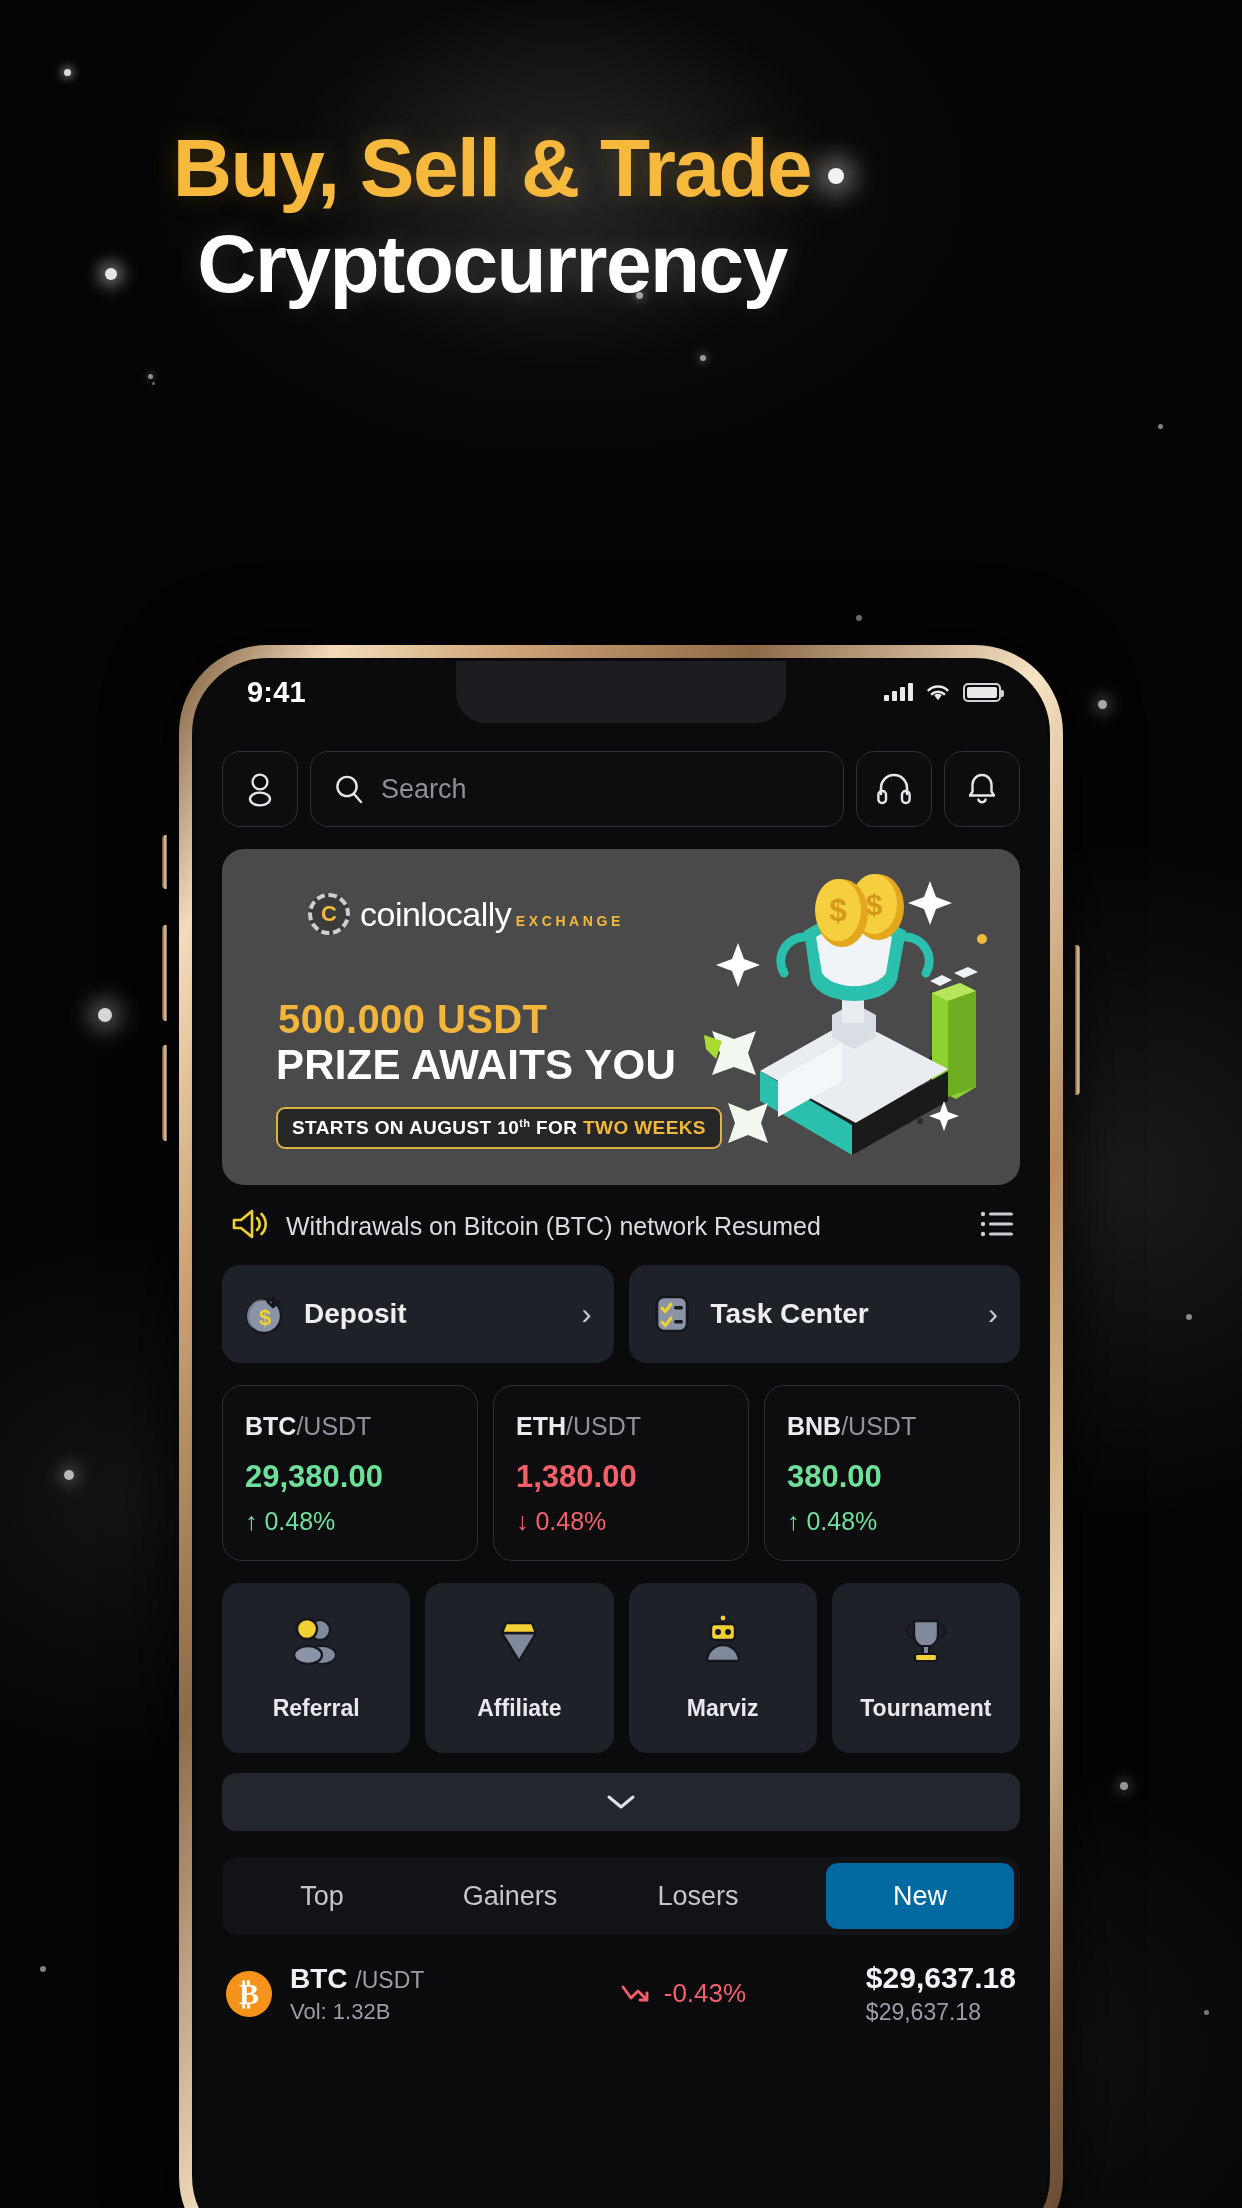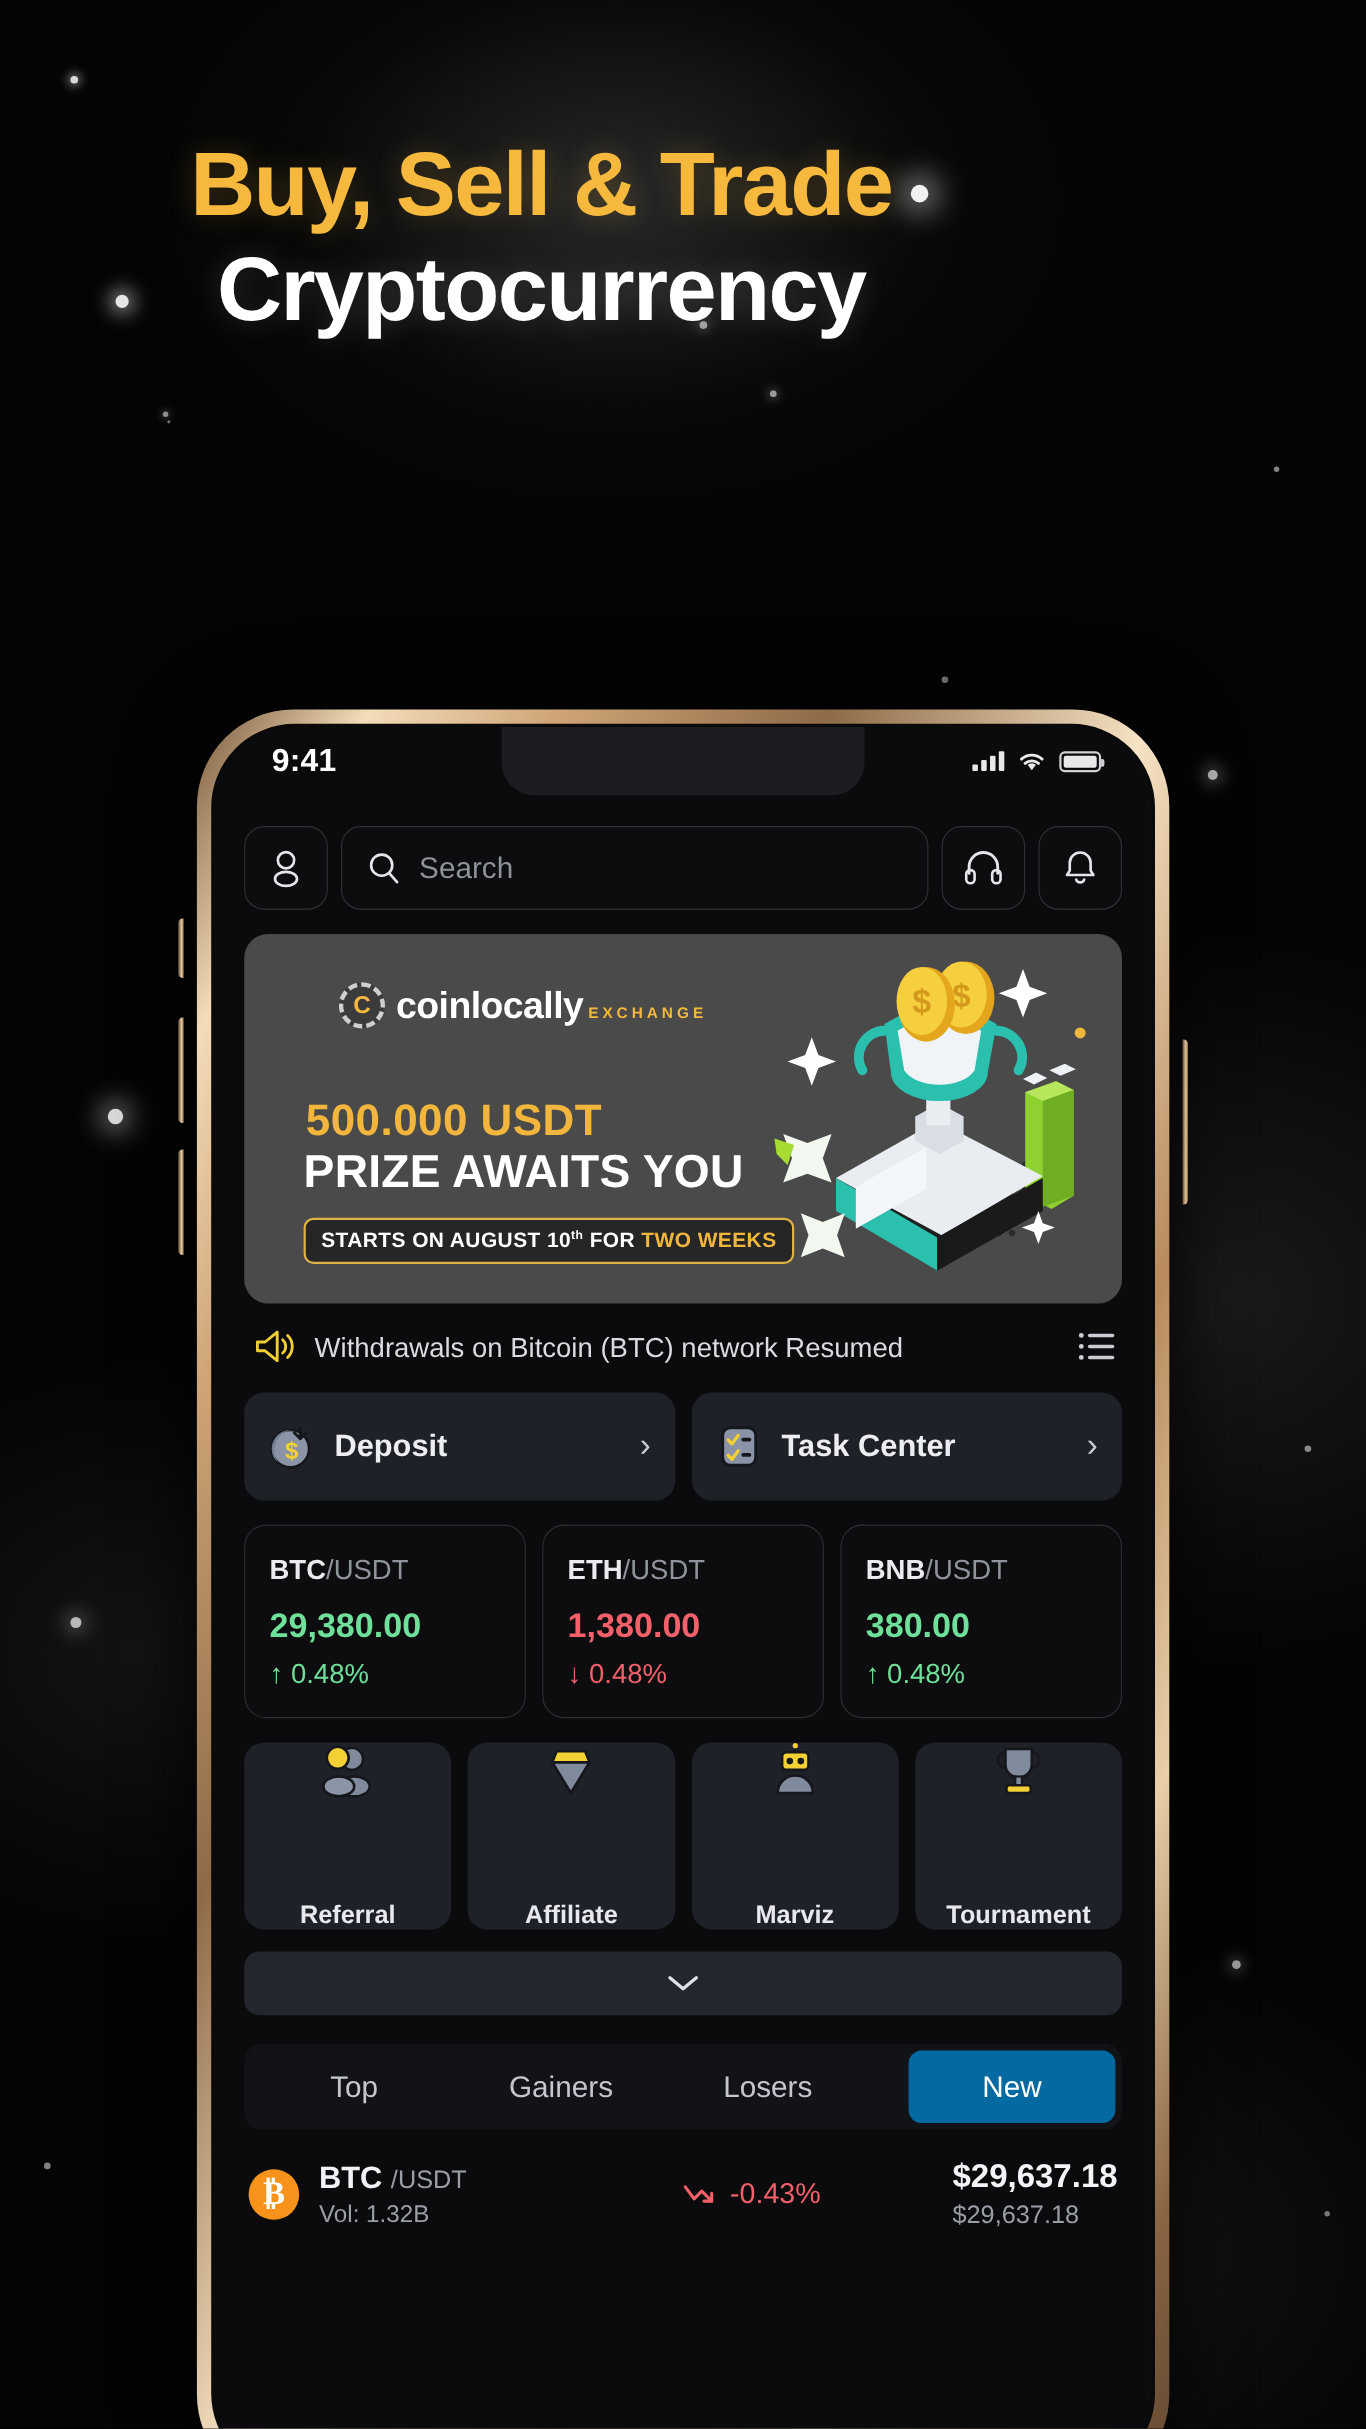--- a/index.html
+++ b/index.html
@@ -185,7 +185,7 @@
     background: #3b3b3b;
   }
   .cl-text { line-height: 1; }
-  .cl-name { font-size: 34px; font-weight: 700; color: #fff; letter-spacing: -.5px; }
+  .cl-name { font-size: 34px; font-weight: 400; color: #fff; letter-spacing: -.5px; }
   .cl-sub { font-size: 14px; font-weight: 700; color: #f4b93c; letter-spacing: 3.6px; text-align: left; margin-top: 3px; }
   .banner-prize {
     position: absolute; left: 56px; top: 148px;

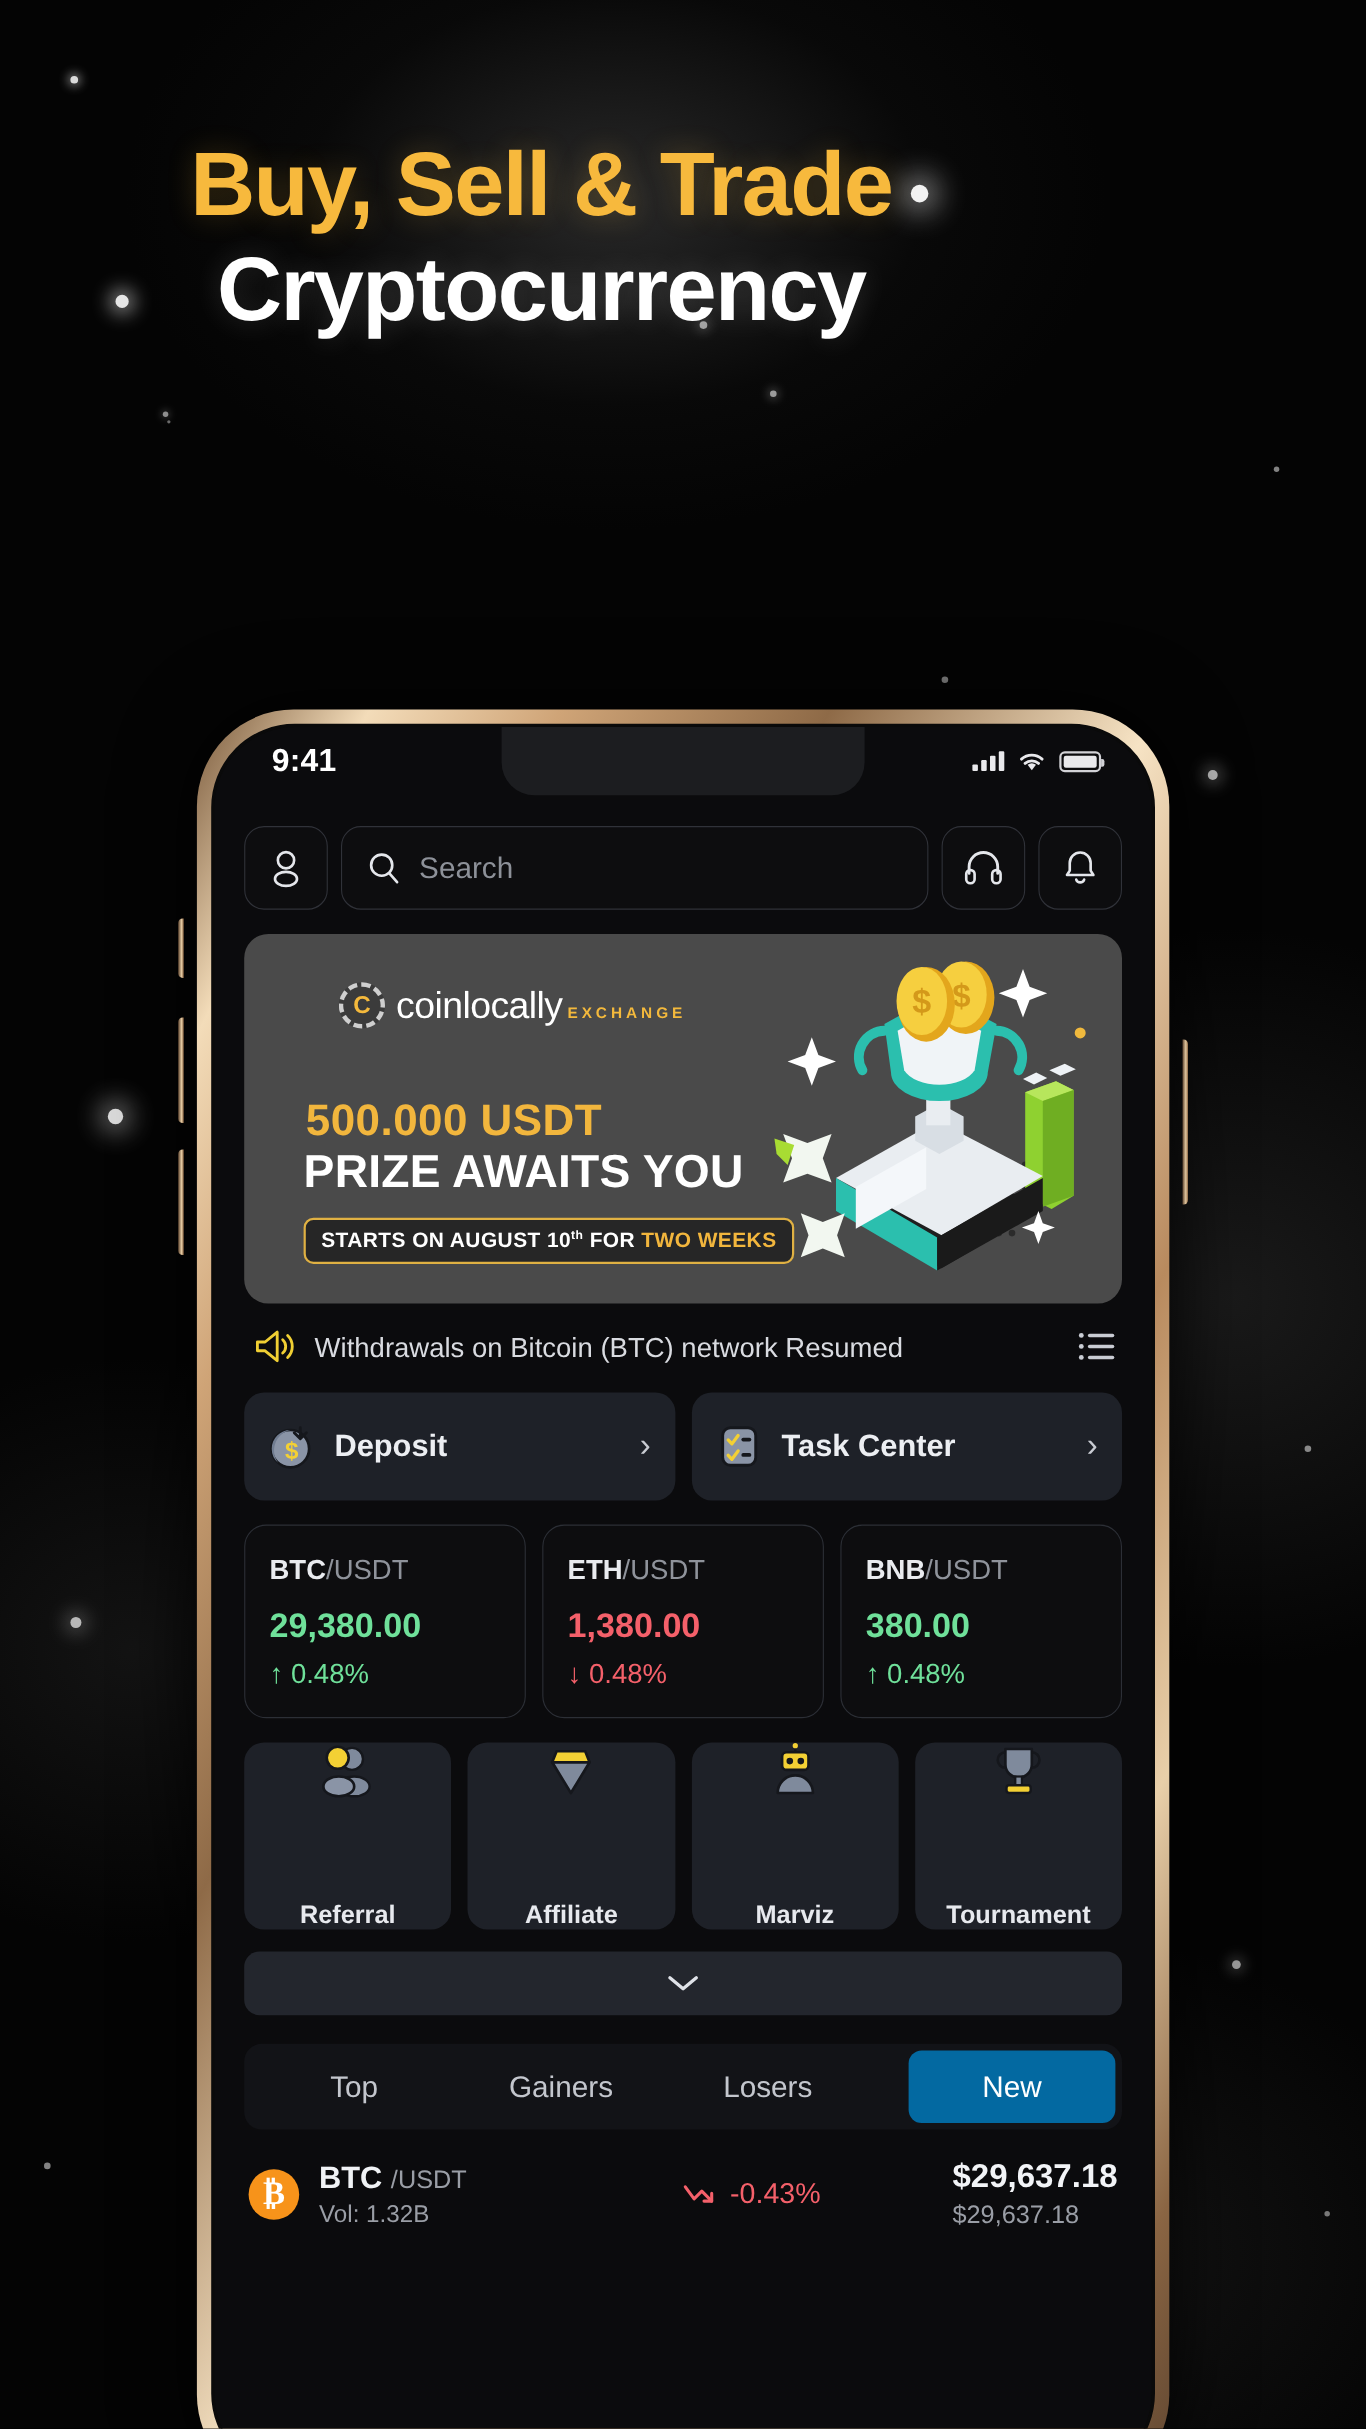--- a/index.html
+++ b/index.html
@@ -255,7 +255,7 @@
     background: #1e2128;
     border-radius: 18px;
     display: flex; flex-direction: column;
-    align-items: center; justify-content: space-between;
+    align-items: center; justify-content: center;
     gap: 18px;
   }
   .feature .ft-label { font-size: 23px; font-weight: 700; color: #e7e9ee; }

